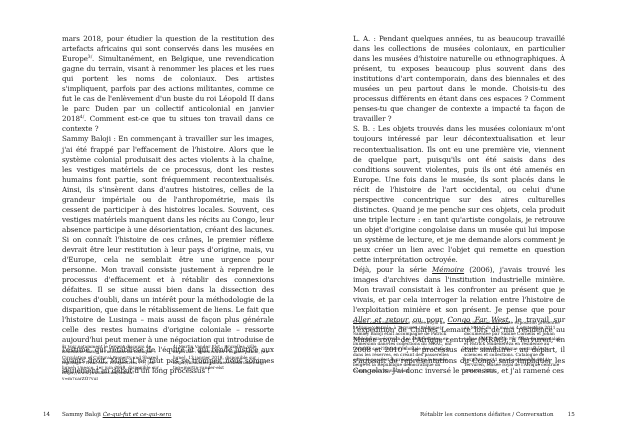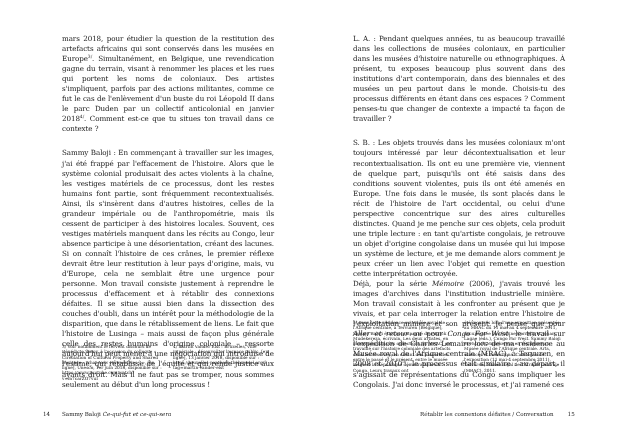--- a/index.html
+++ b/index.html
@@ -40,7 +40,7 @@
       margin: 0;
     }
     .col p.gap {
-      margin-top: 14px;
+      margin-top: 0;
     }
     .speaker {
       font-weight: normal;

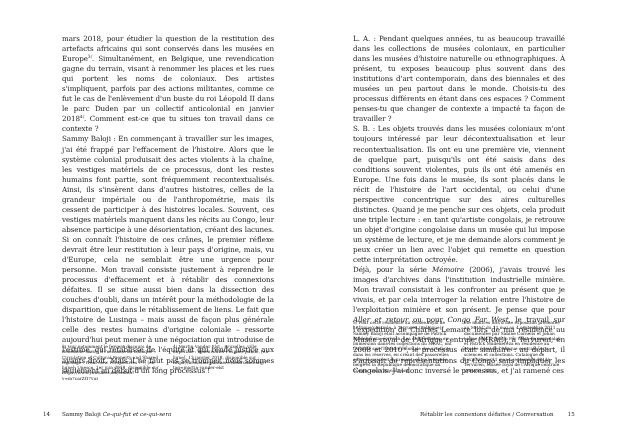--- a/index.html
+++ b/index.html
@@ -45,7 +45,7 @@
     .speaker {
       font-weight: normal;
     }
-    .it { font-style: italic; }
+    .it { font-style: italic; text-decoration: underline; }
     sup.fn {
       font-size: 4.5px;
       vertical-align: super;

